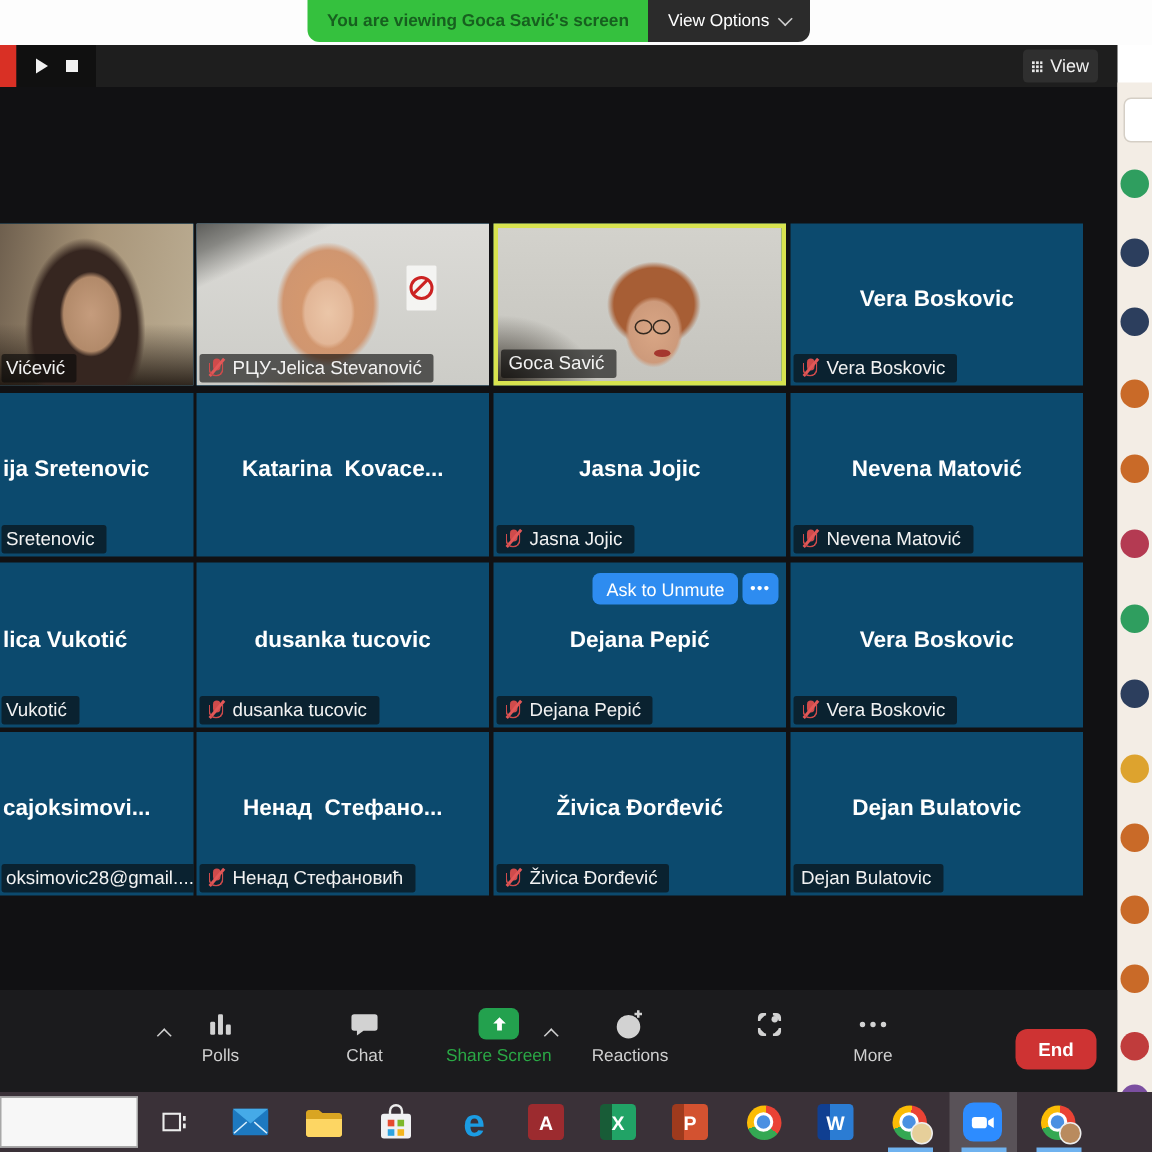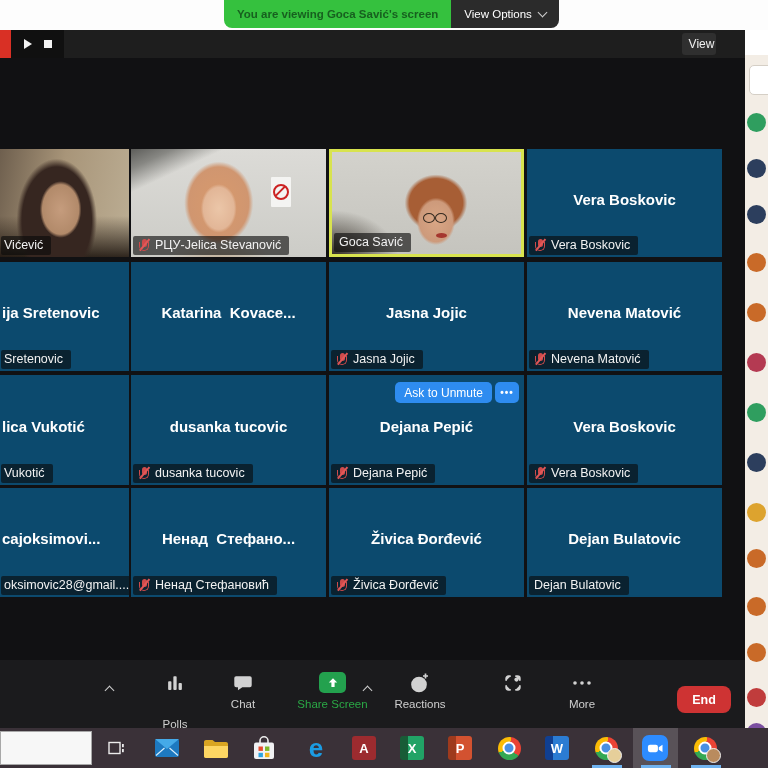--- a/index.html
+++ b/index.html
@@ -13,7 +13,7 @@
   .top-strip{position:absolute;left:0;top:0;width:768px;height:30px;background:#fdfdfd;}
   .banner-wrap{position:absolute;left:205px;top:0;height:28px;display:flex;z-index:5;}
   .share-banner{background:#35c13e;color:#17601f;font-weight:bold;font-size:11.5px;
-    display:flex;align-items:center;padding:0 13px;border-radius:0 0 0 8px;margin-left:19px;}
+    display:flex;align-items:center;padding:0 13px;border-radius:0 0 0 8px;}
   .view-options{background:#2b2b2b;color:#fff;font-weight:normal;font-size:11.5px;
     display:flex;align-items:center;gap:7px;padding:0 13px;border-radius:0 0 8px 0;cursor:pointer;}
   .chev{width:6px;height:6px;border-right:1.7px solid #cfcfcf;border-bottom:1.7px solid #cfcfcf;display:inline-block;}

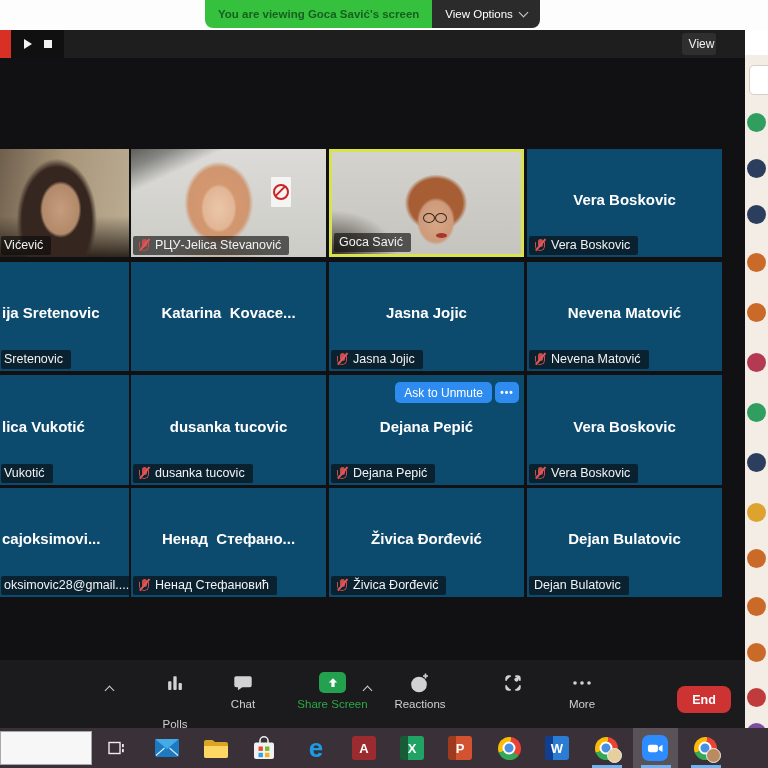--- a/index.html
+++ b/index.html
@@ -27,7 +27,7 @@
     display:flex;align-items:center;justify-content:center;gap:12px;}
   .play-tri{width:0;height:0;border-left:8px solid #f2f2f2;border-top:5px solid transparent;border-bottom:5px solid transparent;}
   .stop-sq{width:8px;height:8px;background:#f2f2f2;}
-  .view-btn{position:absolute;left:682px;top:3px;width:34px;height:22px;background:#2f2f2f;border:none;
+  .view-btn{position:absolute;left:682px;top:3px;width:50px;height:22px;background:#2f2f2f;border:none;
     border-radius:3px;color:#f0f0f0;font-size:12px;display:flex;align-items:center;justify-content:center;gap:5px;cursor:pointer;
     font-family:inherit;}
 

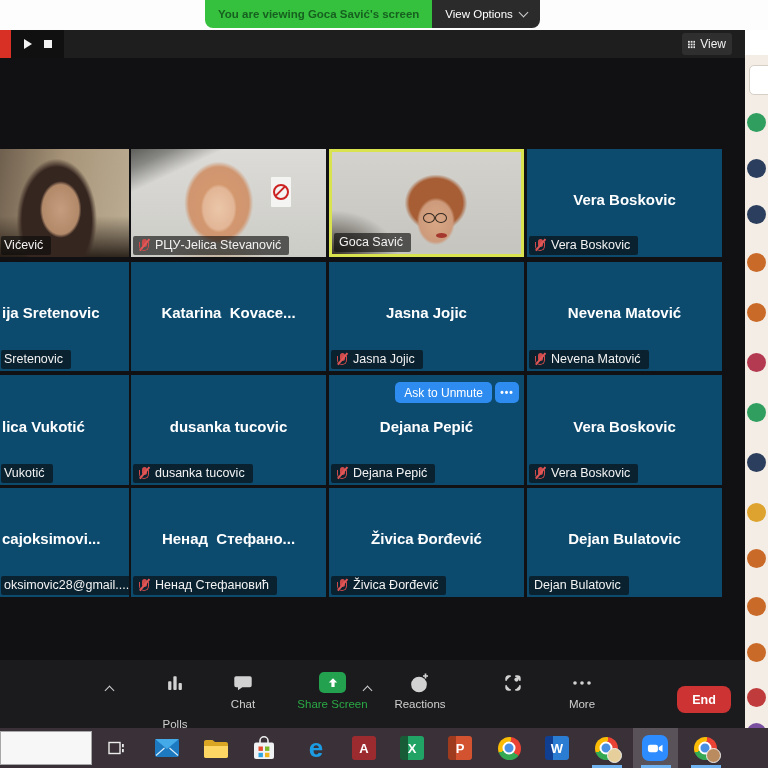--- a/index.html
+++ b/index.html
@@ -261,7 +261,7 @@
   <div class="toolbar">
     <span class="chev up tb-chev" style="left:106px;"></span>
 
-    <div class="tb-item" style="left:140px;width:70px;gap:20px;">
+    <div class="tb-item" style="left:112px;width:70px;">
       <div class="ic">
           <svg width="22" height="22" viewBox="0 0 24 24">
             <rect x="4.5" y="10" width="3.6" height="9.5" rx="1"></rect>

